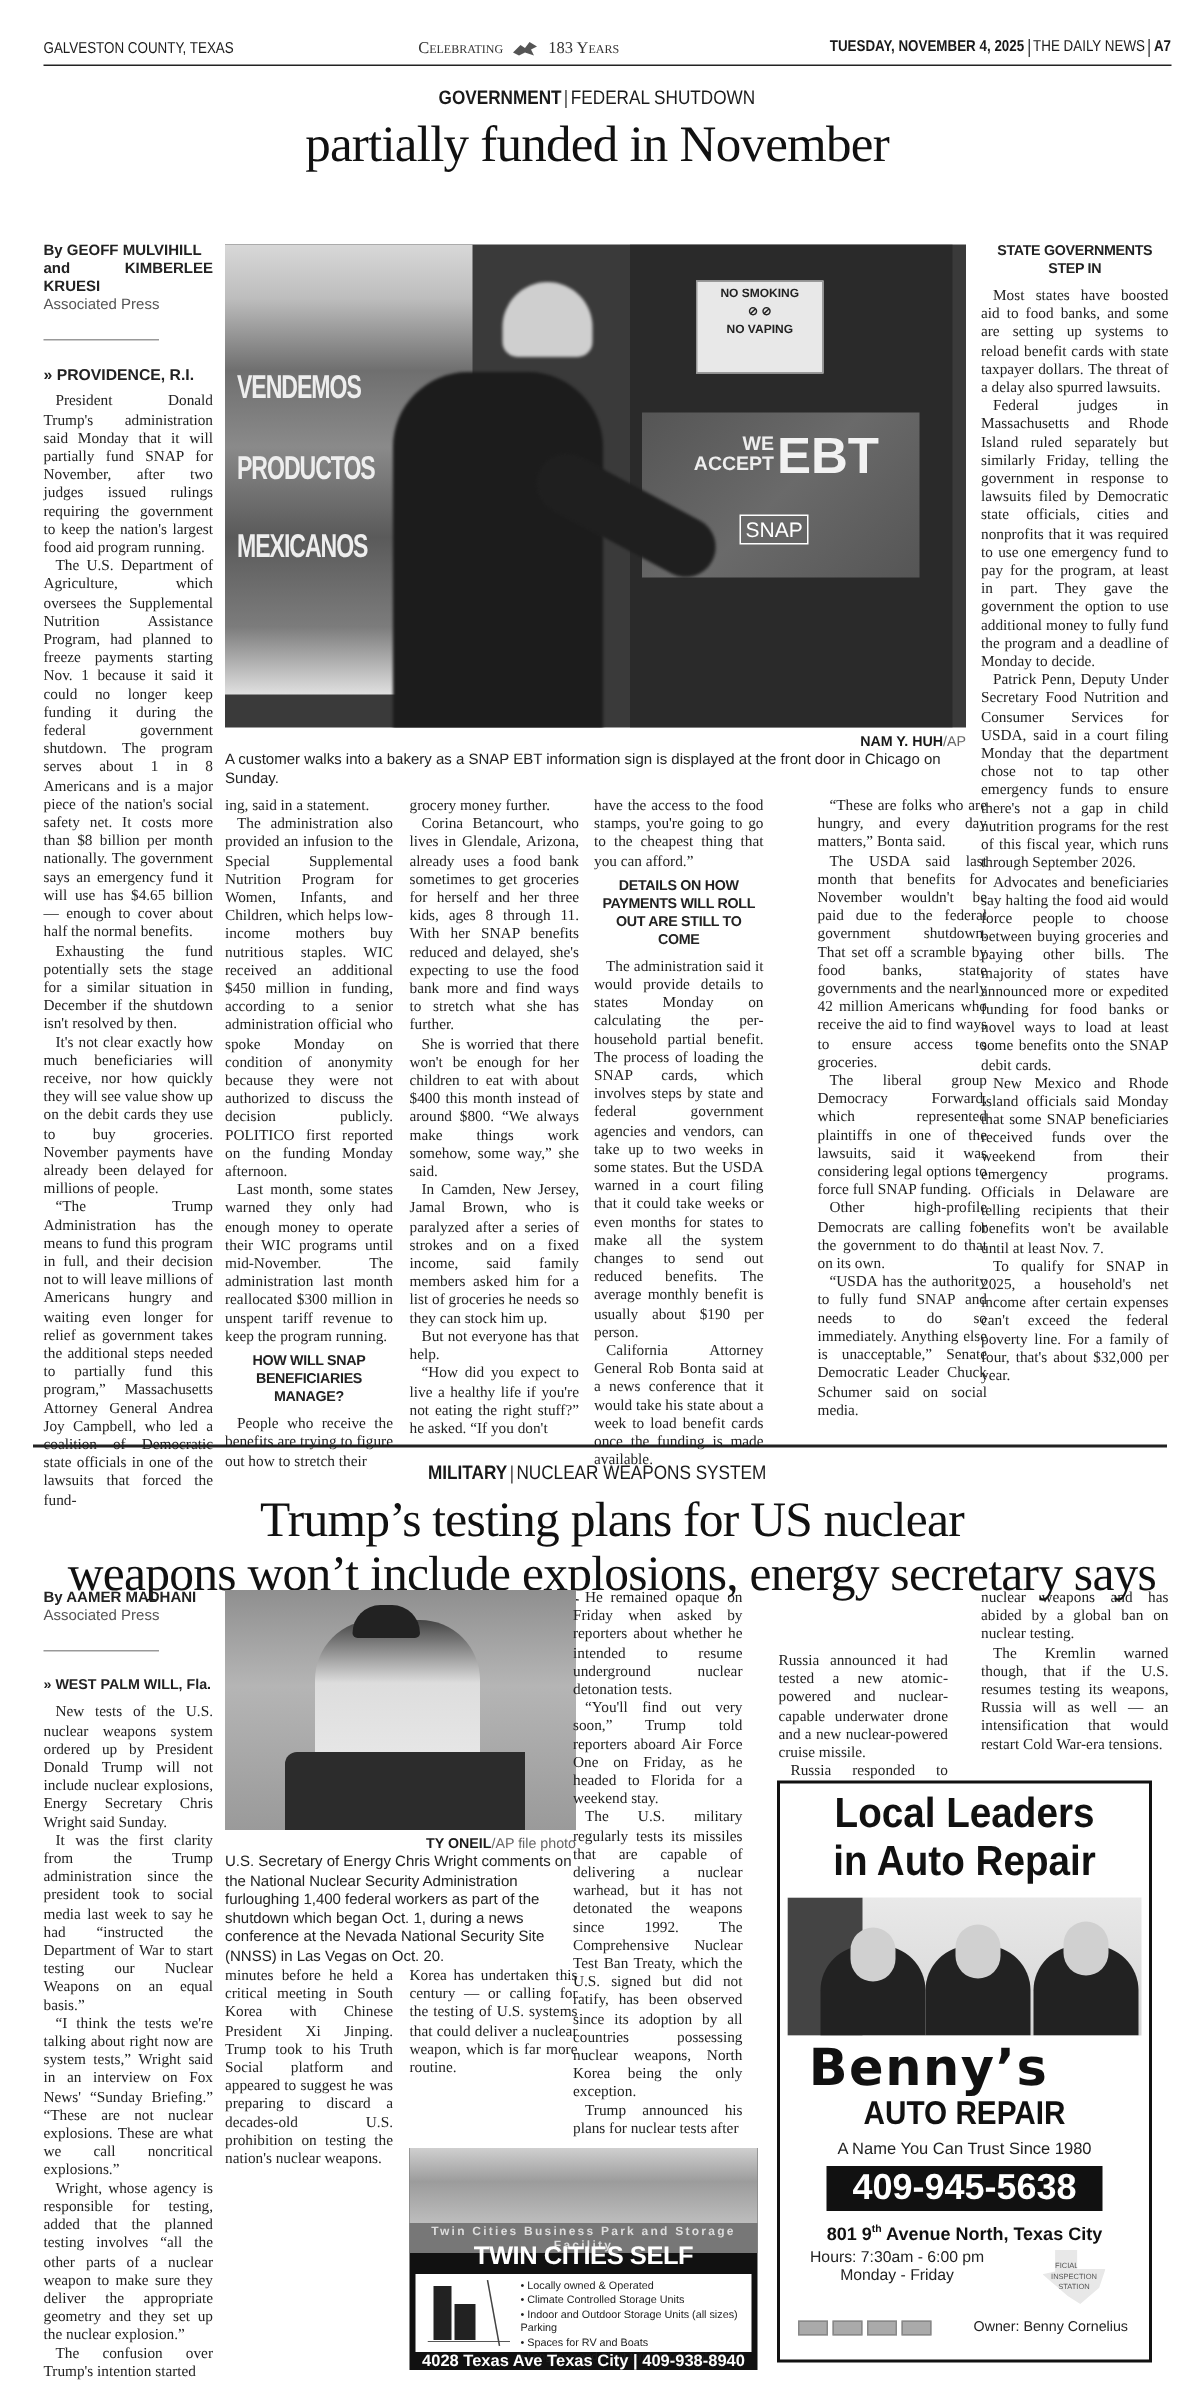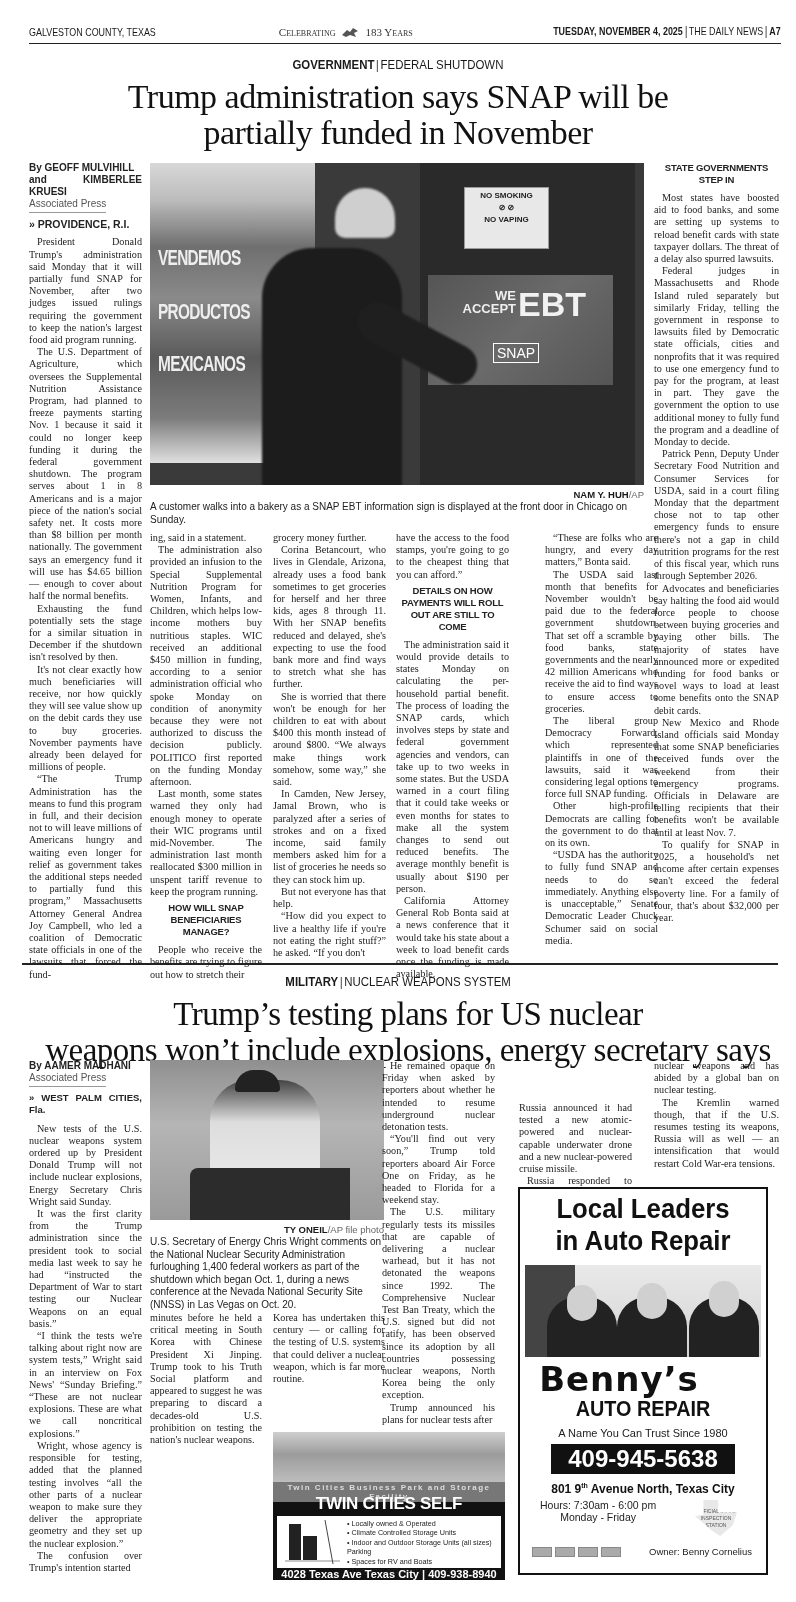--- a/index.html
+++ b/index.html
@@ -103,7 +103,6 @@
   <span class="k"><b>GOVERNMENT</b><span class="sep"></span><span>FEDERAL SHUTDOWN</span></span>
 </div>
 <div class="abs headline" style="top:79px;">
-  <div>Trump administration says SNAP will be</div>
   <div>partially funded in November</div>
 </div>
 

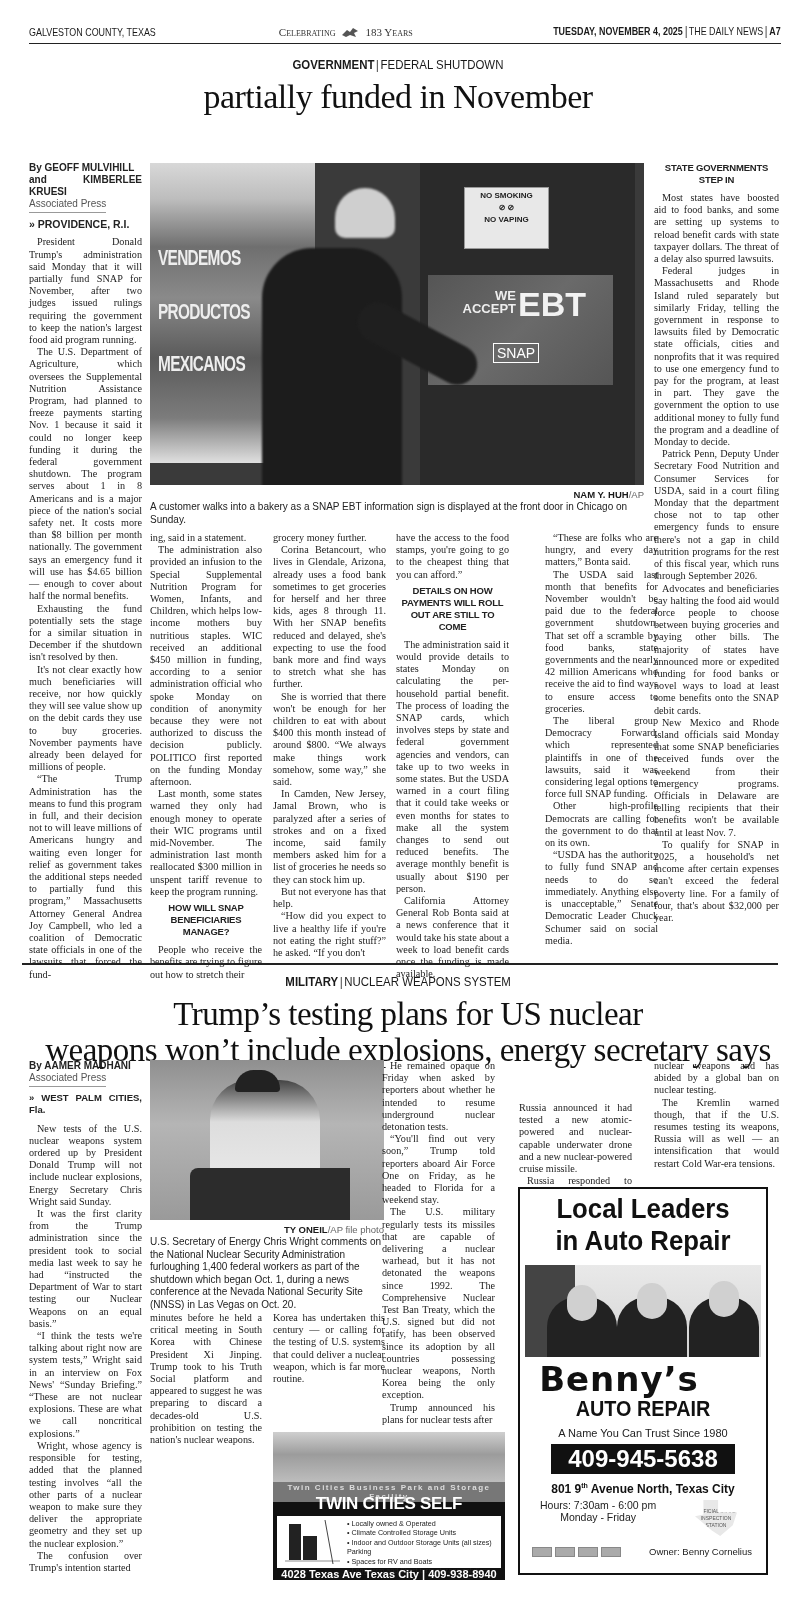--- a/index.html
+++ b/index.html
@@ -23,7 +23,7 @@
   .col p { text-indent: 8px; margin: 0; }
   .col p.noind { text-indent: 0; }
   .byline { font-family: "Liberation Sans", sans-serif; font-size: 10px; font-weight: 700; line-height: 12px; }
-  .agency { font-family: "Liberation Sans", sans-serif; font-size: 10px; color: #555; border-bottom: 1px solid #999; padding-bottom: 2px; margin-bottom: 5px; display: inline-block; }
+  .agency { font-family: "Liberation Sans", sans-serif; font-size: 10px; color: #555; border-bottom: 1px solid #999; padding-bottom: 16px; margin-bottom: 17px; display: inline-block; }
   .dateline { font-family: "Liberation Sans", sans-serif; font-size: 10.5px; font-weight: 700; margin-bottom: 6px; }
   .subhead { font-family: "Liberation Sans", sans-serif; font-weight: 700; font-size: 9.5px; line-height: 12px; text-align: center; margin: 4px 0 6px; letter-spacing: -0.2px; }
   .caption { font-family: "Liberation Sans", sans-serif; font-size: 10px; line-height: 12.5px; color: #222; }

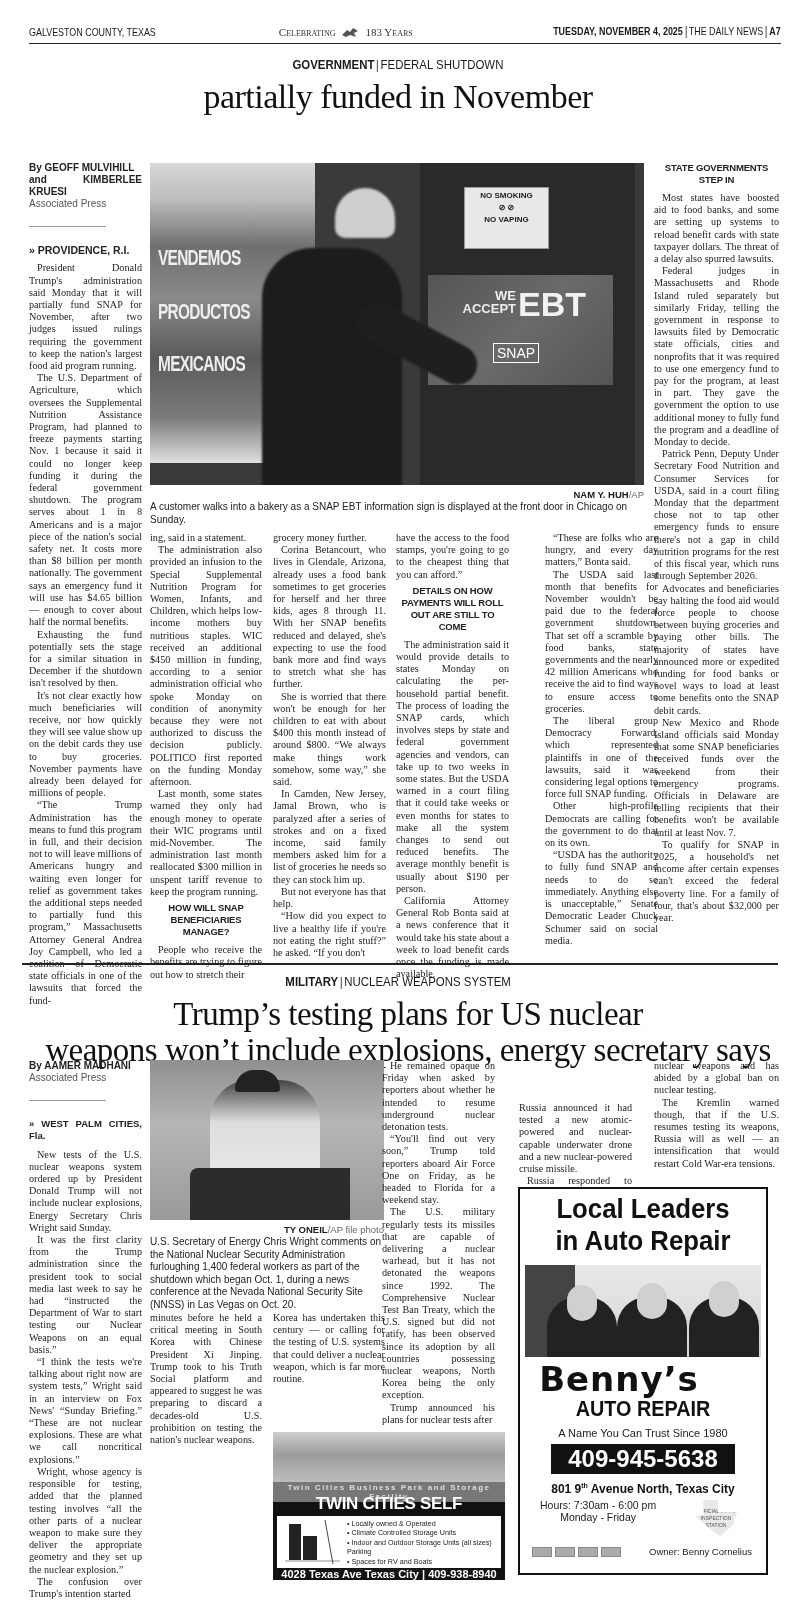--- a/index.html
+++ b/index.html
@@ -201,7 +201,7 @@
 <div class="abs col" style="left:29px; top:1060px; width:113px;">
   <div class="byline">By AAMER MADHANI</div>
   <div class="agency">Associated Press</div>
-  <div class="dateline" style="font-size:9.5px;">» WEST PALM CITIES, Fla.</div>
+  <div class="dateline" style="font-size:9.5px;">» WEST PALM WILL, Fla.</div>
   <p>New tests of the U.S. nuclear weapons system ordered up by President Donald Trump will not include nuclear explosions, Energy Secretary Chris Wright said Sunday.</p>
   <p>It was the first clarity from the Trump administration since the president took to social media last week to say he had “instructed the Department of War to start testing our Nuclear Weapons on an equal basis.”</p>
   <p>“I think the tests we're talking about right now are system tests,” Wright said in an interview on Fox News' “Sunday Briefing.” “These are not nuclear explosions. These are what we call noncritical explosions.”</p>

